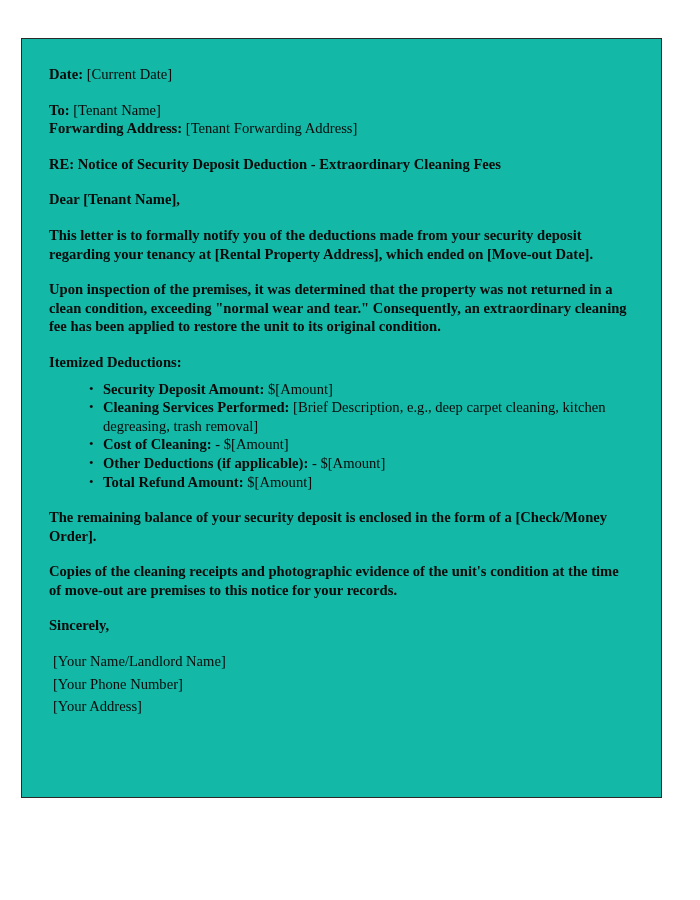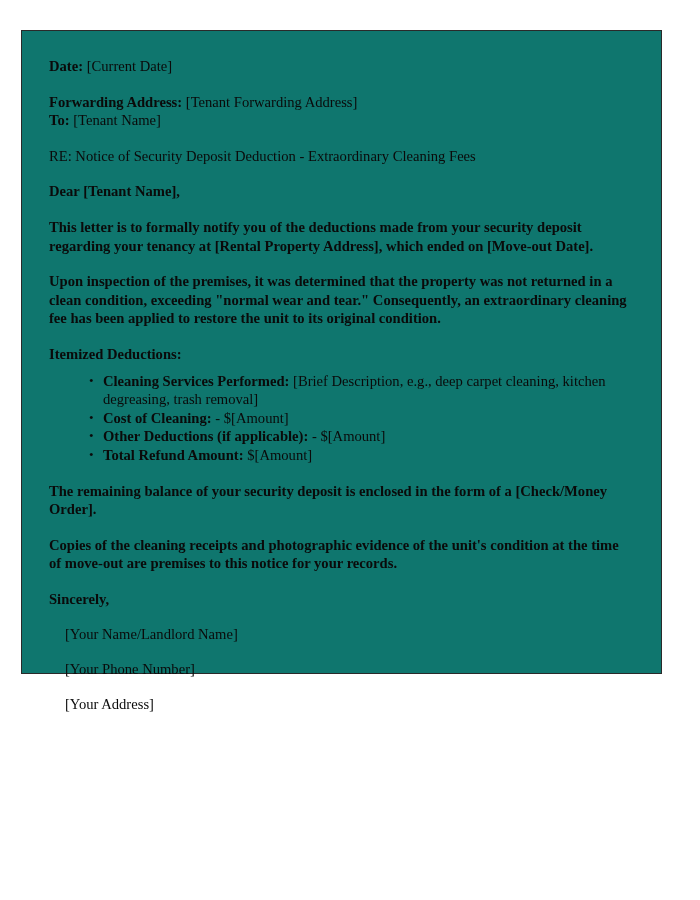--- a/index.html
+++ b/index.html
@@ -18,12 +18,12 @@
   .page-frame {
     position: absolute;
     left: 21px;
-    top: 30px;
+    top: 38px;
     width: 641px;
-    height: 644px;
+    height: 760px;
     box-sizing: border-box;
     border: 1.5px solid #2a2a2a;
-    background: #0f766e;
+    background: #14b8a6;
   }
 
   .letter-body {

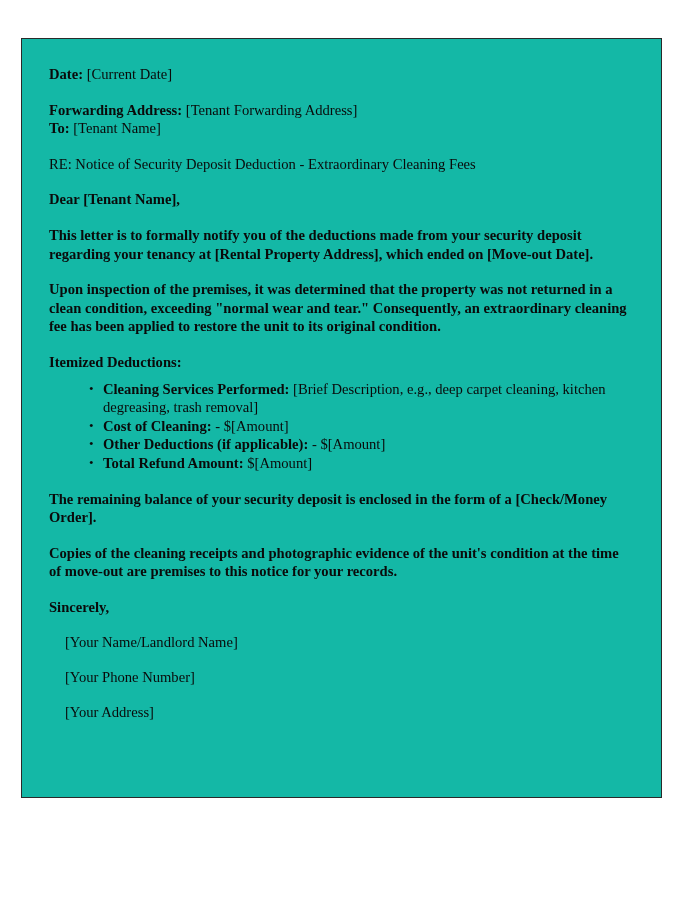--- a/index.html
+++ b/index.html
@@ -106,8 +106,8 @@
     </div>
 
     <div class="block">
+      <p class="line"><span class="bold">To:</span> <span>[Tenant Name]</span></p>
       <p class="line"><span class="bold">Forwarding Address:</span> <span>[Tenant Forwarding Address]</span></p>
-      <p class="line"><span class="bold">To:</span> <span>[Tenant Name]</span></p>
     </div>
 
     <p class="re-line">RE: Notice of Security Deposit Deduction - Extraordinary Cleaning Fees</p>

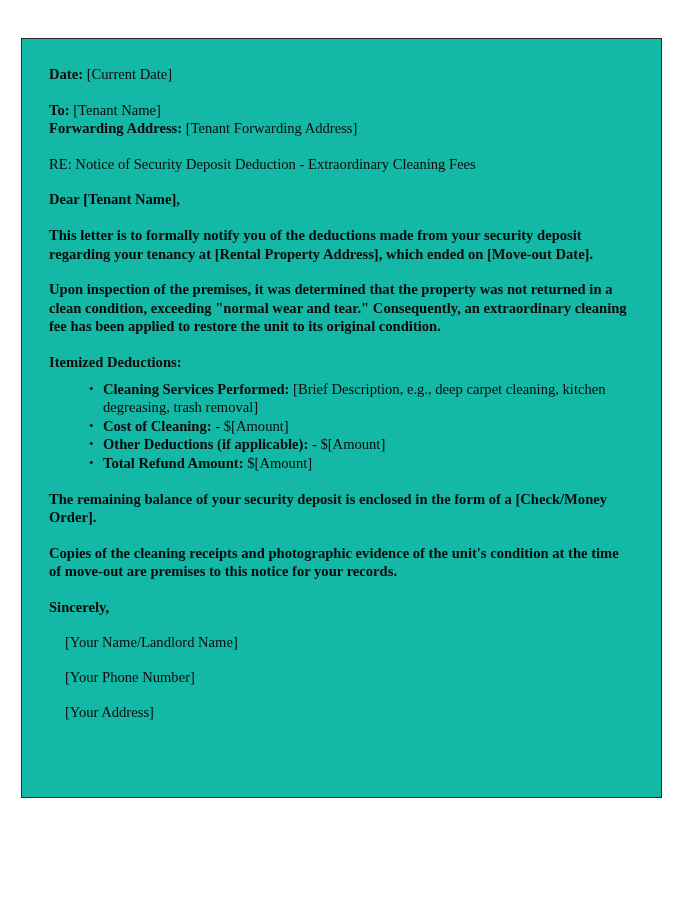--- a/index.html
+++ b/index.html
@@ -57,7 +57,7 @@
   }
 
   .re-line {
-    font-weight: normal;
+    font-weight: bold;
     margin: 0 0 17px 0;
     line-height: 18.6px;
   }

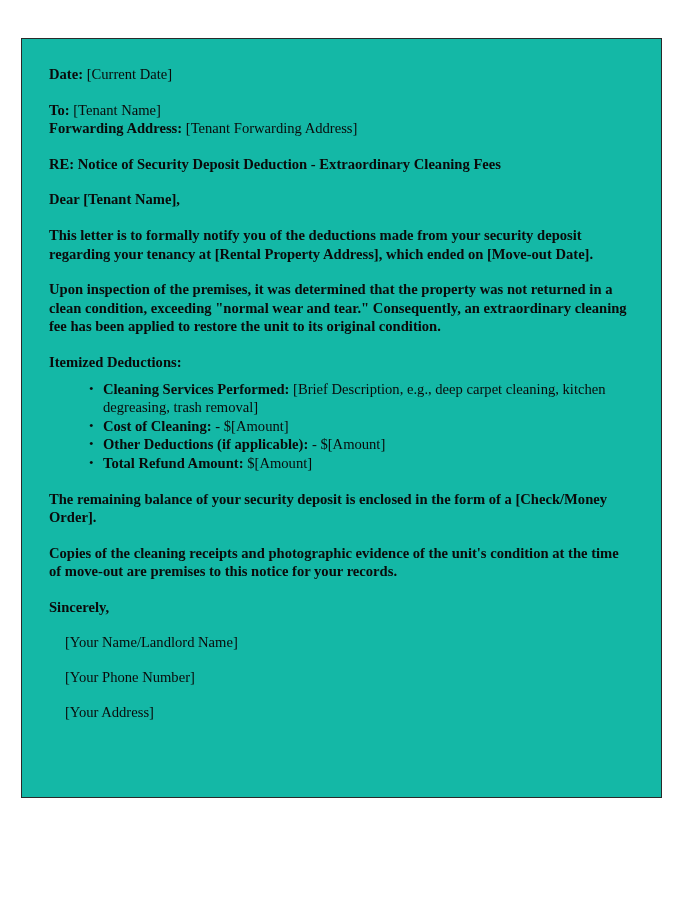--- a/index.html
+++ b/index.html
@@ -121,6 +121,7 @@
     <p class="section-heading">Itemized Deductions:</p>
 
     <ul class="deductions">
+      <li><span class="bold">Security Deposit Amount:</span> <span>$[Amount]</span></li>
       <li><span class="bold">Cleaning Services Performed:</span> <span>[Brief Description, e.g., deep carpet cleaning, kitchen degreasing, trash removal]</span></li>
       <li><span class="bold">Cost of Cleaning:</span> <span>- $[Amount]</span></li>
       <li><span class="bold">Other Deductions (if applicable):</span> <span>- $[Amount]</span></li>

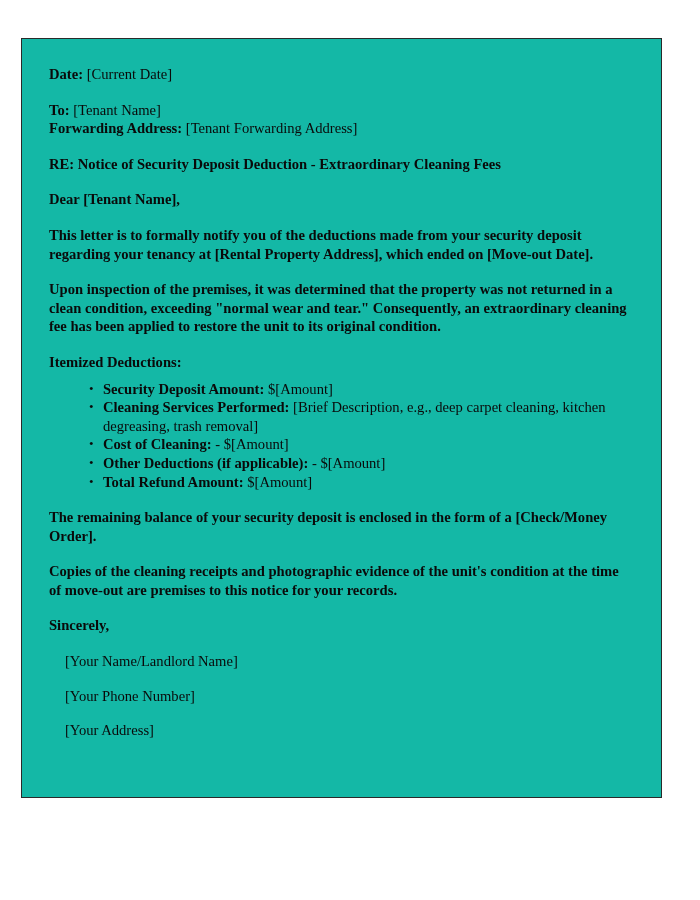--- a/index.html
+++ b/index.html
@@ -92,7 +92,7 @@
     margin: 0;
   }
   .signature-block .line {
-    margin: 16px;
+    margin: 4px;
   }
 </style>
 </head>

